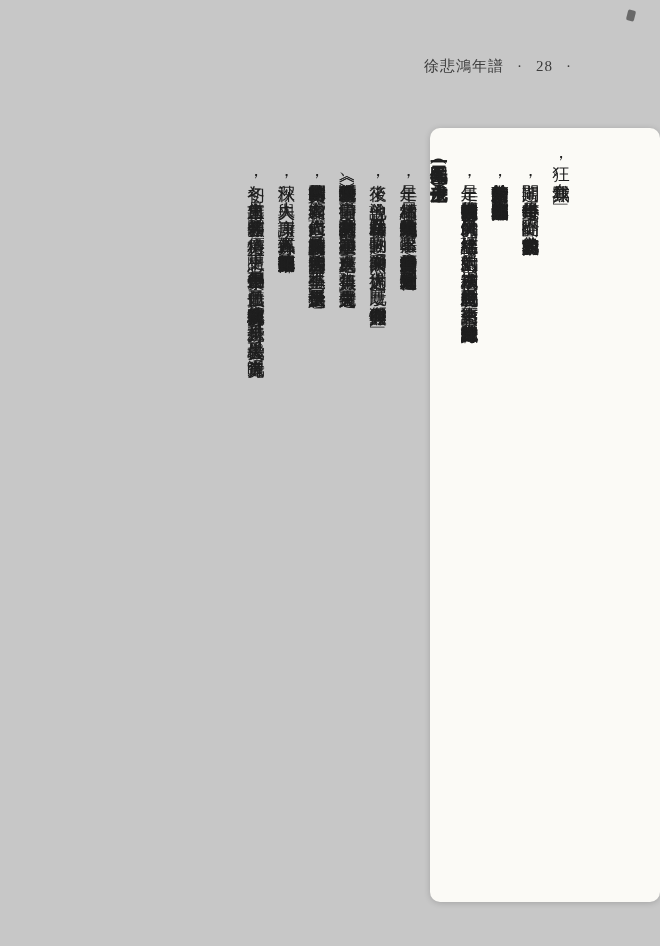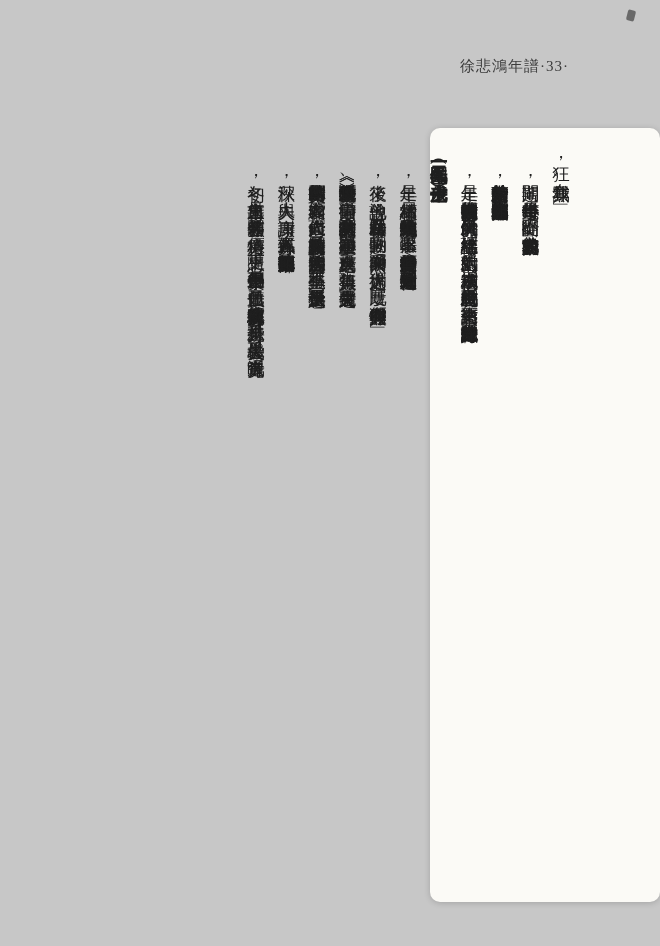--- a/index.html
+++ b/index.html
@@ -14,9 +14,10 @@
   .running-head {
     position: absolute;
     top: 57px;
-    left: 460px;
+    left: 424px;
     display: flex;
     align-items: center;
+    gap: 13px;
     font-size: 15px;
     color: #3c3c3c;
     letter-spacing: 1px;

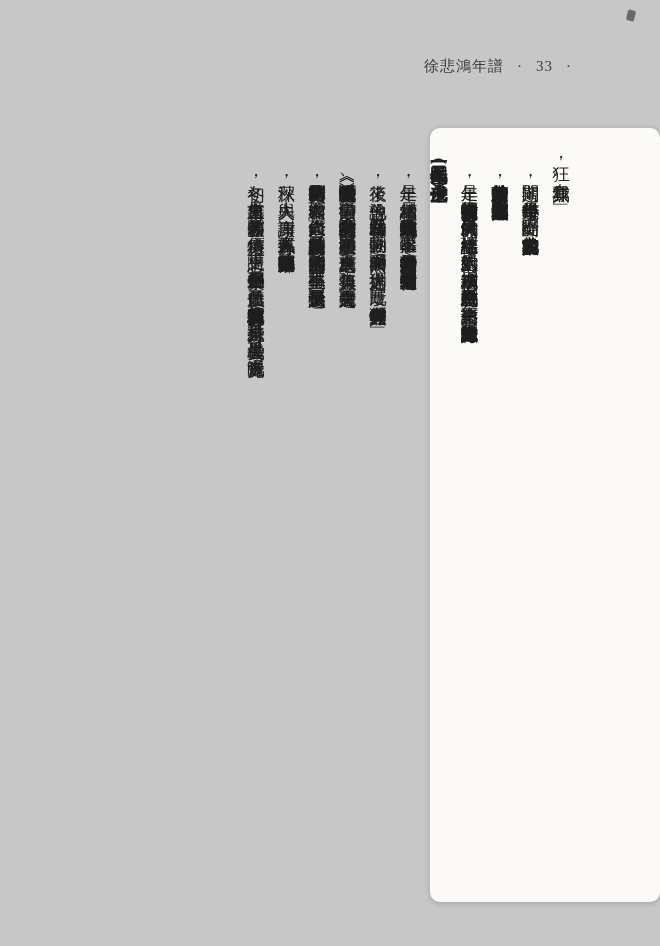--- a/index.html
+++ b/index.html
@@ -78,7 +78,7 @@
   <div class="running-head">
     <span>徐悲鴻年譜</span>
     <span>·</span>
-    <span>33</span>
+    <span>28</span>
     <span>·</span>
   </div>
 

